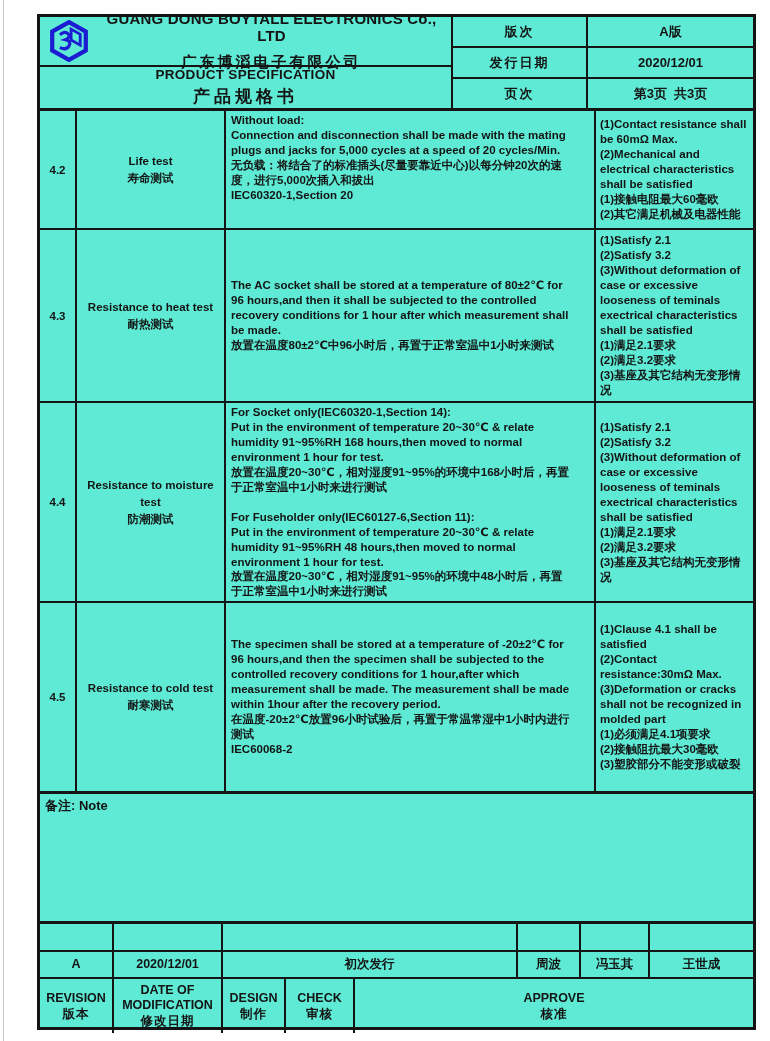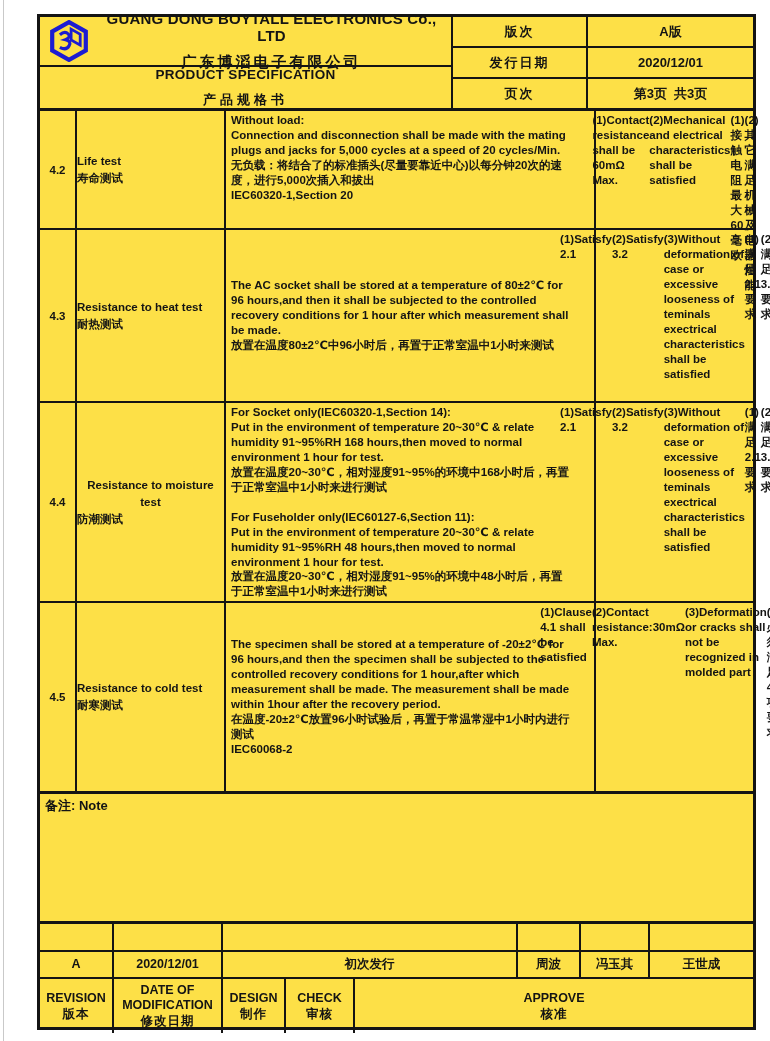--- a/index.html
+++ b/index.html
@@ -9,7 +9,7 @@
   .scan-edge{position:absolute;left:3px;top:0;width:1px;height:100%;background:#c9c9c9}
 
   .doc{position:absolute;left:37px;top:14px;width:719px;height:1016px;border:3px solid #141414;
-       display:flex;flex-direction:column;background:#fde047}
+       display:flex;flex-direction:column;background:#5eead4}
 
   
   .header{display:flex;height:91px;flex:none}

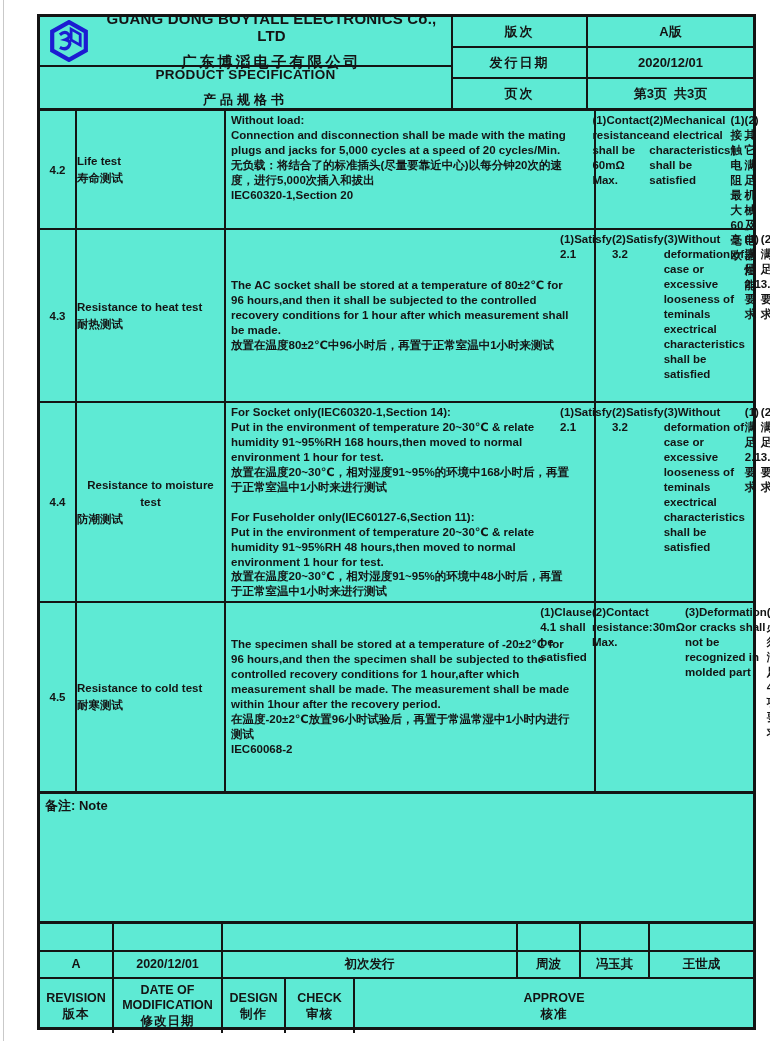--- a/index.html
+++ b/index.html
@@ -21,7 +21,7 @@
   .company-cn{font-size:15px;letter-spacing:3px;margin-top:9px}
   .spec-title-cell{flex:1;border-top:2px solid #141414;display:flex;flex-direction:column;justify-content:center;text-align:center}
   .doc-title-en{font-size:13.5px;letter-spacing:.3px}
-  .doc-title-cn{font-size:13px;letter-spacing:4px;margin-top:9px}
+  .doc-title-cn{font-size:17px;letter-spacing:4px;margin-top:3px}
   .header-right{flex:1;display:flex;flex-direction:column}
   .meta-row{flex:1;display:flex}
   .meta-row + .meta-row{border-top:2px solid #141414}

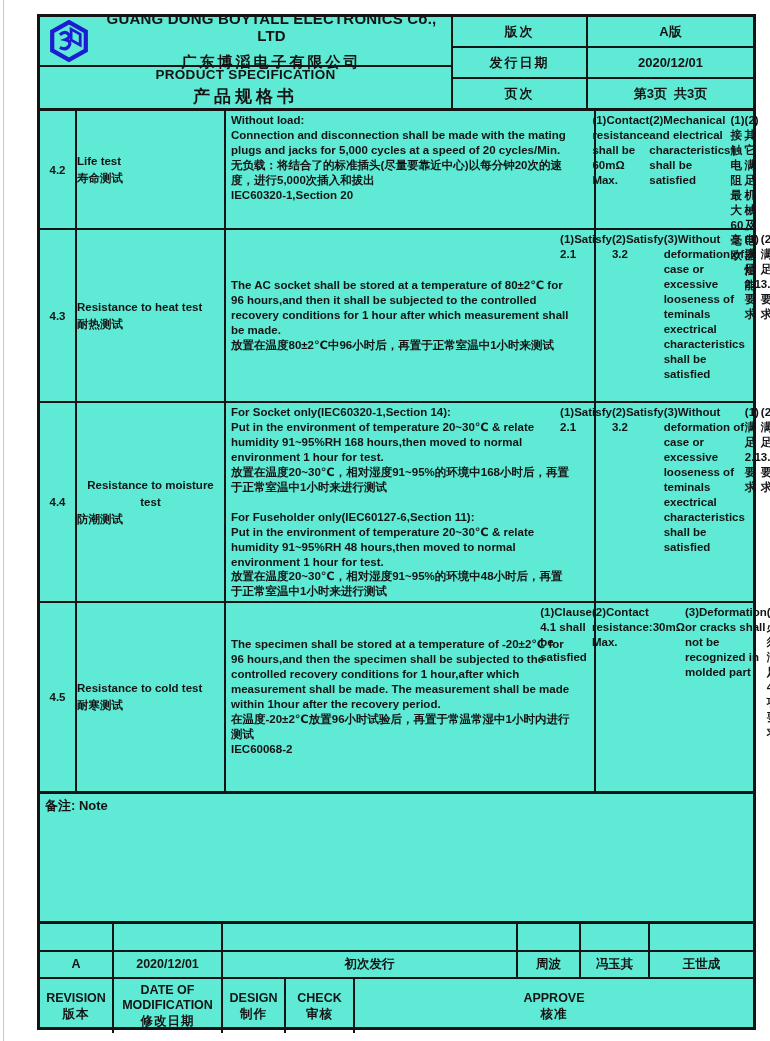--- a/index.html
+++ b/index.html
@@ -43,7 +43,7 @@
              display:flex;flex-direction:column;justify-content:center}
   .spec-row.desc-top .cell-desc{justify-content:flex-start}
   .cell-req{flex:1;border-left:2px solid #141414;padding:2px 2px 2px 4px;font-size:11.5px;line-height:15px;
-            display:flex;justify-content:center}
+            display:flex;flex-direction:column;justify-content:center}
   .line{min-height:15px;word-wrap:break-word}
   .bold-line{font-weight:bold}
 

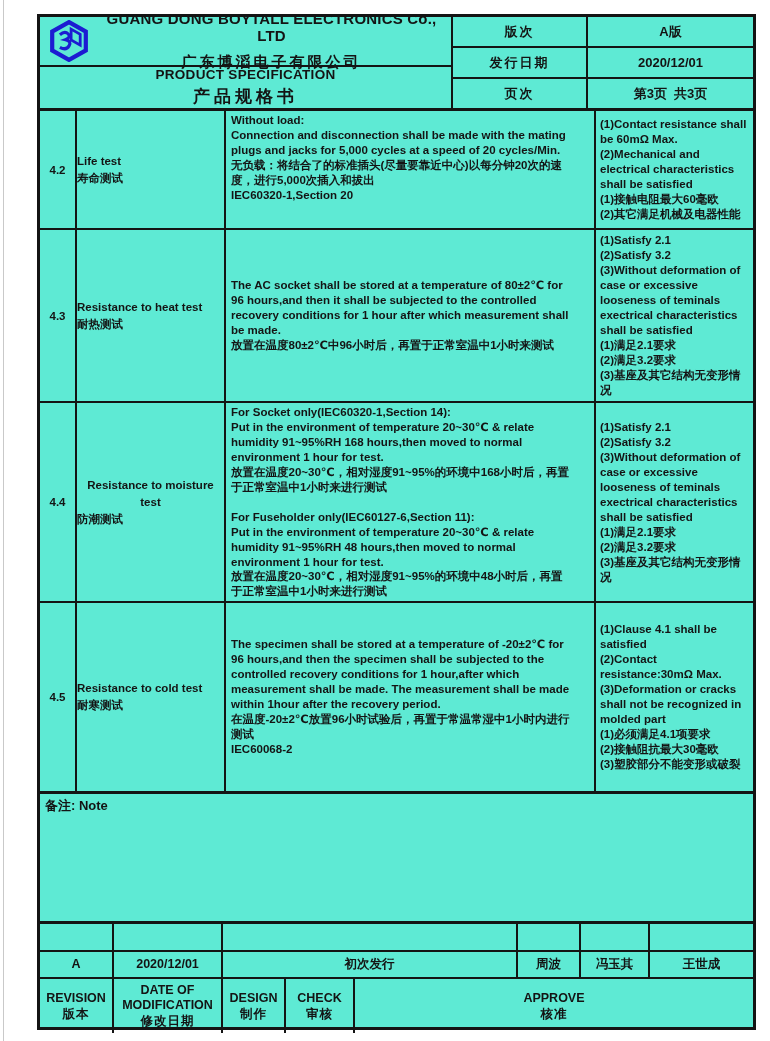--- a/index.html
+++ b/index.html
@@ -37,7 +37,7 @@
   .spec-row:nth-child(4){height:190px}
   .cell{min-width:0}
   .cell-no{width:35px;flex:none;display:flex;align-items:center;justify-content:center;font-size:11.5px}
-  .cell-name{width:149px;flex:none;border-left:2px solid #141414;display:flex;flex-direction:column;align-items:flex-start;justify-content:center;
+  .cell-name{width:149px;flex:none;border-left:2px solid #141414;display:flex;flex-direction:column;align-items:center;justify-content:center;
              text-align:center;font-size:11.5px;line-height:17px}
   .cell-desc{width:370px;flex:none;border-left:2px solid #141414;padding:2px 20px 2px 5px;font-size:11.5px;line-height:15px;
              display:flex;flex-direction:column;justify-content:center}

